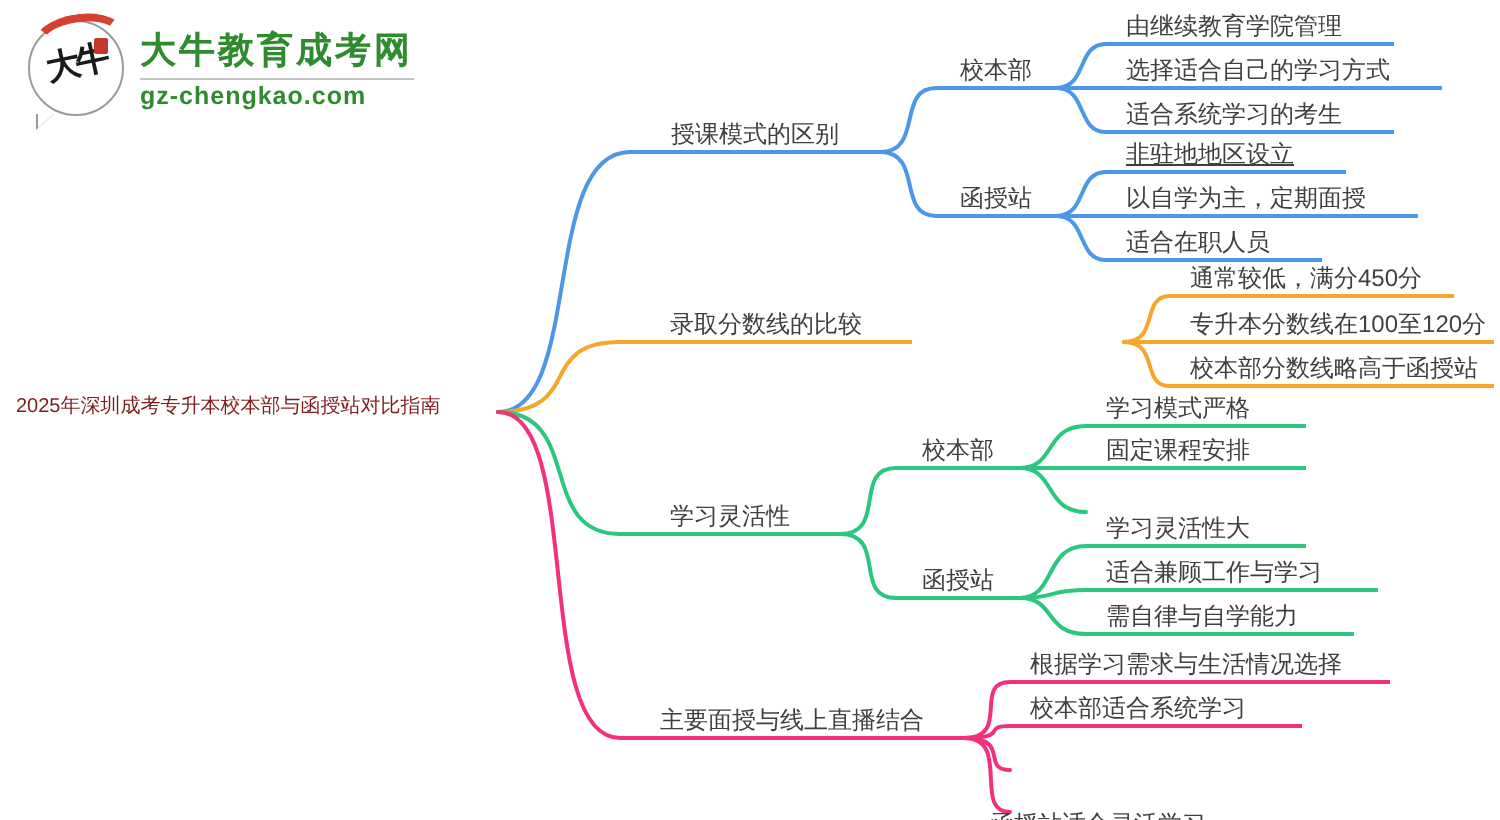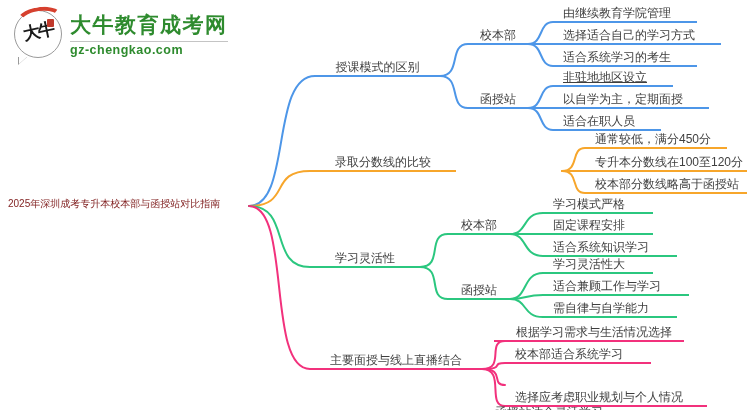--- a/index.html
+++ b/index.html
@@ -33,7 +33,7 @@
               border-left:9px solid #fff;border-bottom:8px solid transparent;
               filter:drop-shadow(-1px 1px 0 #9a9a9a);}
   .logo-txt{margin-left:8px;}
-  .logo-title{font-size:21px;font-weight:bold;color:#2e8b2e;letter-spacing:1.5px;
+  .logo-title{font-size:18px;font-weight:bold;color:#2e8b2e;letter-spacing:1.5px;
               padding-bottom:2px;border-bottom:1px solid #c4c4c4;}
   .logo-domain{font-size:12.5px;font-weight:bold;color:#2e8b2e;letter-spacing:0.5px;margin-top:1px;}
 </style>

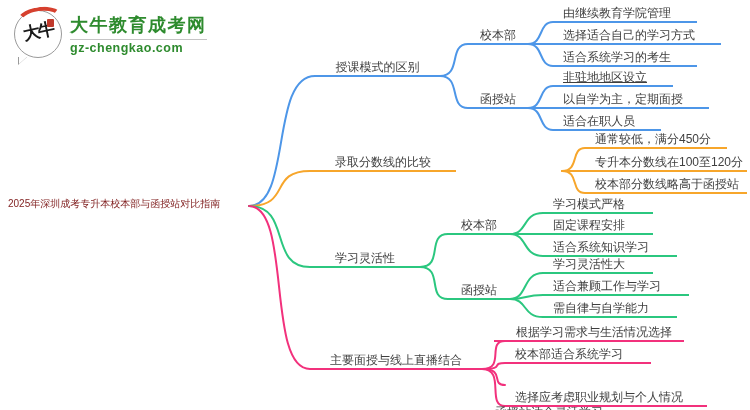--- a/index.html
+++ b/index.html
@@ -110,7 +110,6 @@
   <div class="node lbl c3" style="left:448px;top:217px;width:62px;">校本部</div>
   <div class="node leaf c3" style="left:543px;top:196px;width:100px;">学习模式严格</div>
   <div class="node leaf c3" style="left:543px;top:217px;width:100px;">固定课程安排</div>
-  <div class="node leaf c3" style="left:543px;top:239px;width:124px;">适合系统知识学习</div>
   <div class="node lbl c3" style="left:448px;top:282px;width:62px;">函授站</div>
   <div class="node leaf c3" style="left:543px;top:256px;width:100px;">学习灵活性大</div>
   <div class="node leaf c3" style="left:543px;top:278px;width:136px;">适合兼顾工作与学习</div>

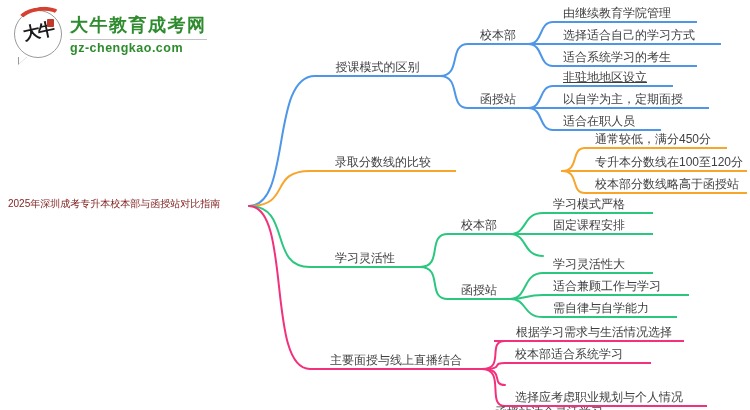--- a/index.html
+++ b/index.html
@@ -116,7 +116,7 @@
   <div class="node leaf c3" style="left:543px;top:300px;width:124px;">需自律与自学能力</div>
 
   <div class="node lbl c4" style="left:310px;top:352px;width:172px;">主要面授与线上直播结合</div>
-  <div class="node leaf c4" style="left:494px;top:324px;width:180px;text-align:center;">根据学习需求与生活情况选择</div>
+  <div class="node leaf c4" style="left:505px;top:324px;width:180px;">根据学习需求与生活情况选择</div>
   <div class="node leaf c4" style="left:505px;top:346px;width:136px;">校本部适合系统学习</div>
   <div class="node leaf c4" style="left:485px;top:368px;width:136px;margin-top:36px;">函授站适合灵活学习</div>
   <div class="node leaf c4" style="left:505px;top:389px;width:192px;">选择应考虑职业规划与个人情况</div>

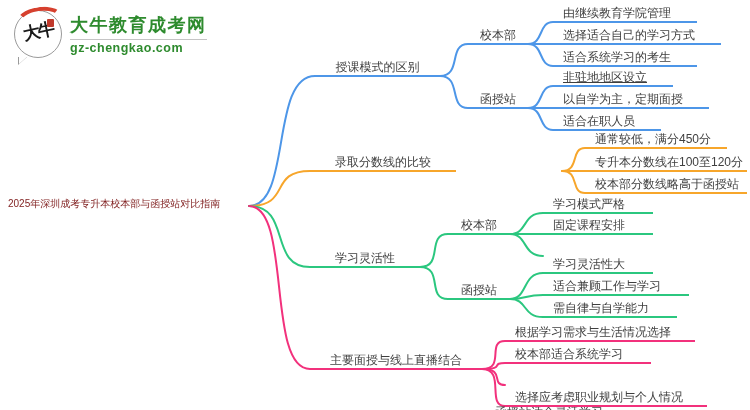--- a/index.html
+++ b/index.html
@@ -119,7 +119,6 @@
   <div class="node leaf c4" style="left:505px;top:324px;width:180px;">根据学习需求与生活情况选择</div>
   <div class="node leaf c4" style="left:505px;top:346px;width:136px;">校本部适合系统学习</div>
   <div class="node leaf c4" style="left:485px;top:368px;width:136px;margin-top:36px;">函授站适合灵活学习</div>
-  <div class="node leaf c4" style="left:505px;top:389px;width:192px;">选择应考虑职业规划与个人情况</div>
 
 </div>
 

